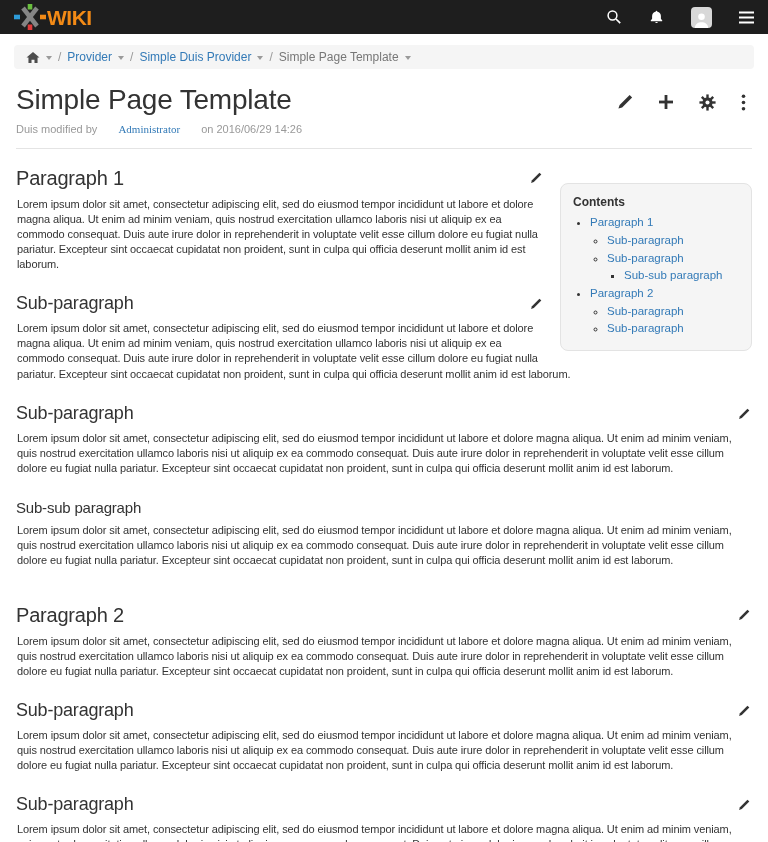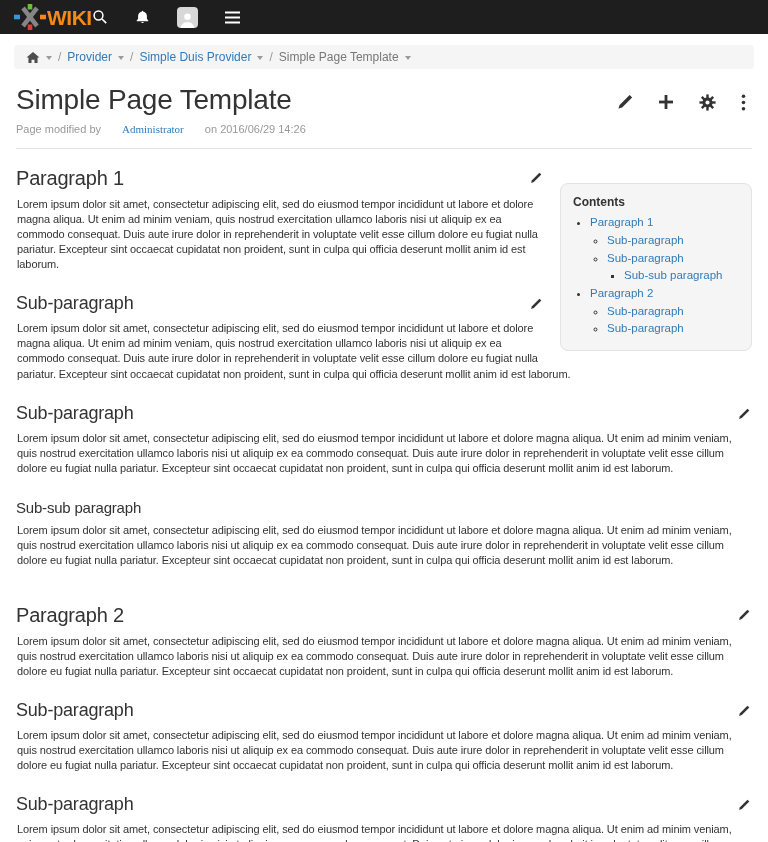--- a/index.html
+++ b/index.html
@@ -16,7 +16,7 @@
   
   .navbar {
     height: 34px; background: #1e1e1e;
-    display: flex; align-items: center; justify-content: flex-start;
+    display: flex; align-items: center; justify-content: space-between;
     padding: 0 14px; flex: 0 0 auto;
   }
   .logo { display: flex; align-items: center; cursor: pointer; }

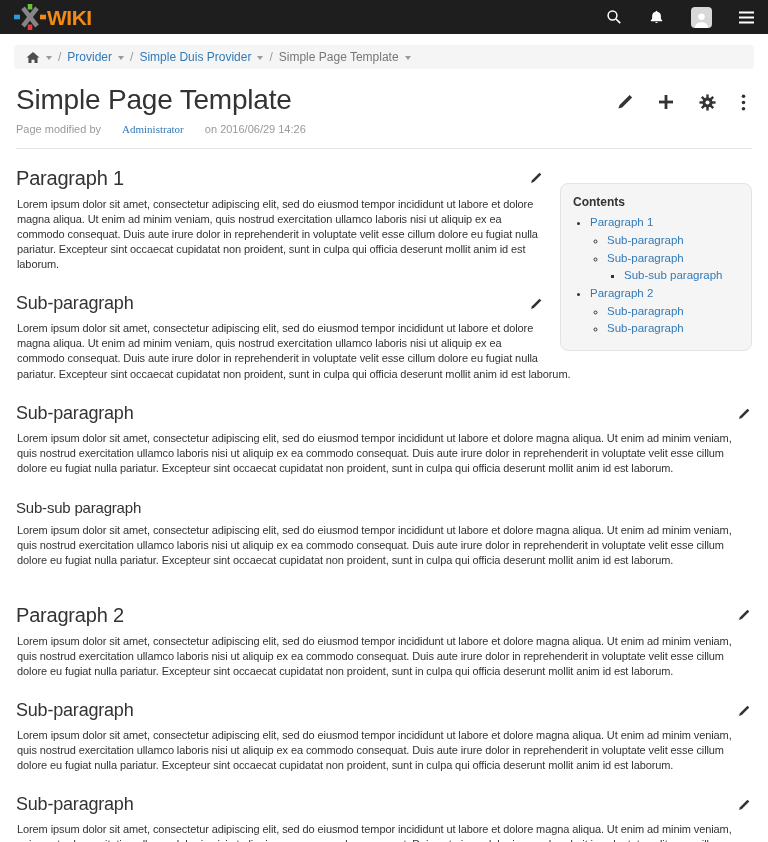--- a/index.html
+++ b/index.html
@@ -192,7 +192,7 @@
     </div>
 
     <div class="modified">
-      <span>Page modified by</span>
+      <span>Duis modified by</span>
       <a>Administrator</a>
       <span>on 2016/06/29 14:26</span>
     </div>

